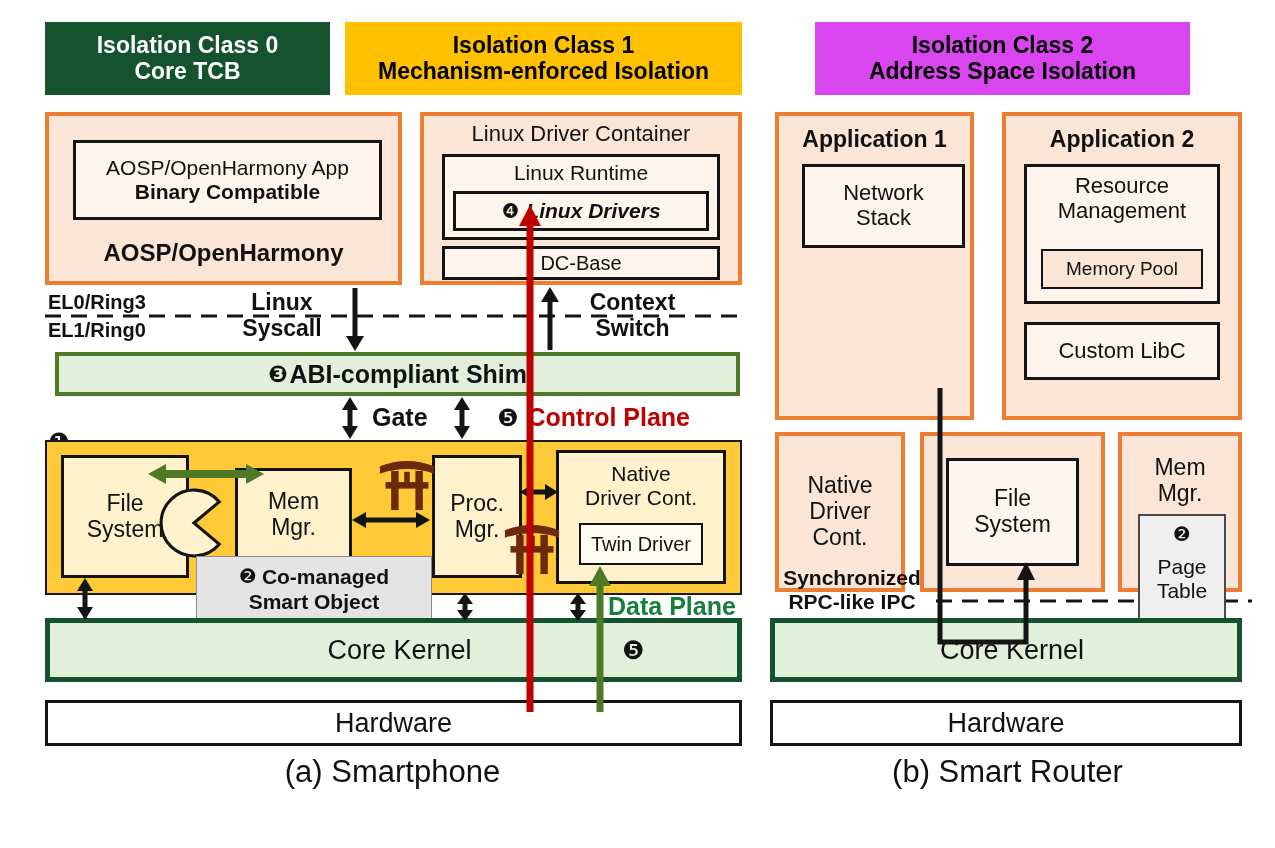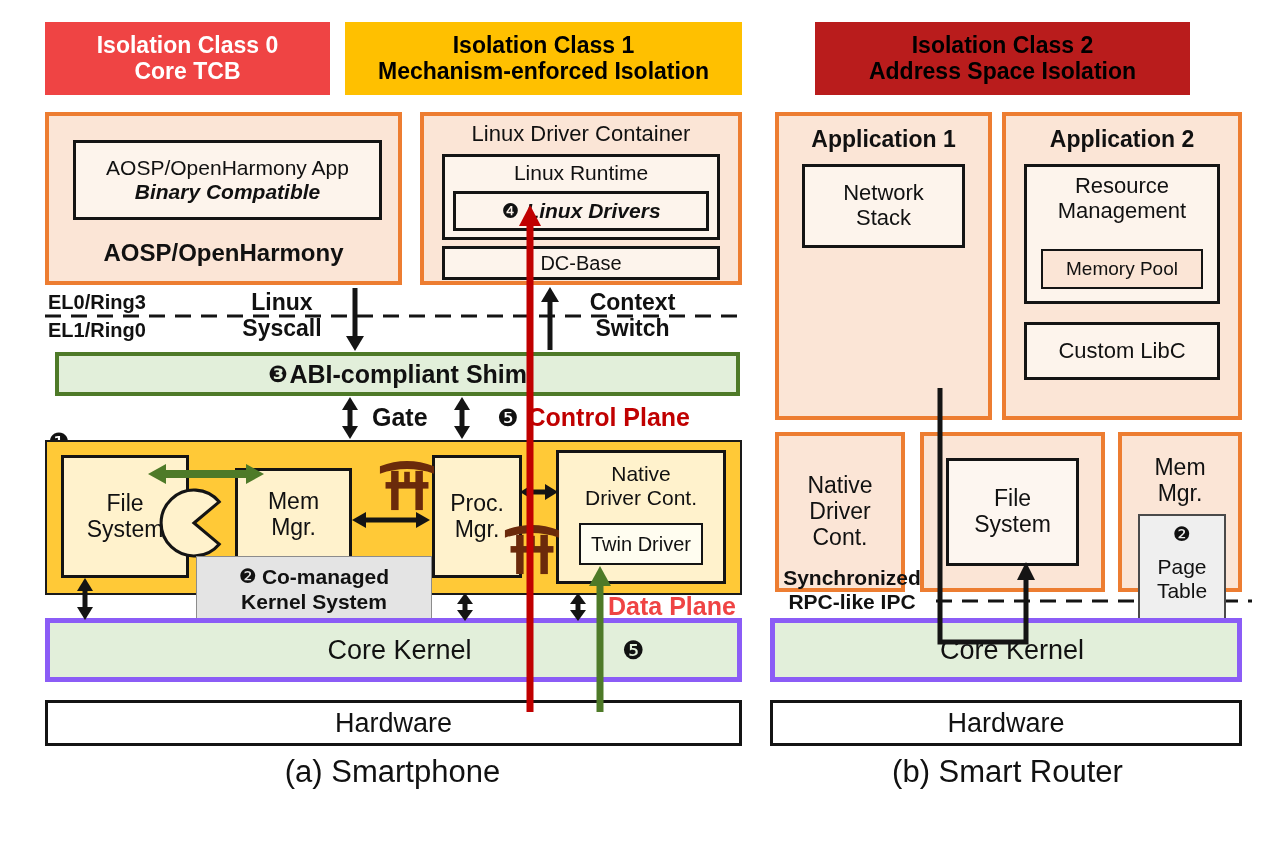--- a/index.html
+++ b/index.html
@@ -26,7 +26,7 @@
     <line x1="936" y1="601" x2="1252" y2="601" stroke="#141414" stroke-width="3" stroke-dasharray="16 10"></line>
   </svg>
 
-  <div class="abs cc" style="left:45px;top:22px;width:285px;height:73px;background:#ef4444;color:#fff;font-weight:bold;font-size:23px;">
+  <div class="abs cc" style="left:45px;top:22px;width:285px;height:73px;background:#14532d;color:#fff;font-weight:bold;font-size:23px;">
     <span class="t">Isolation Class 0
 Core TCB</span>
   </div>

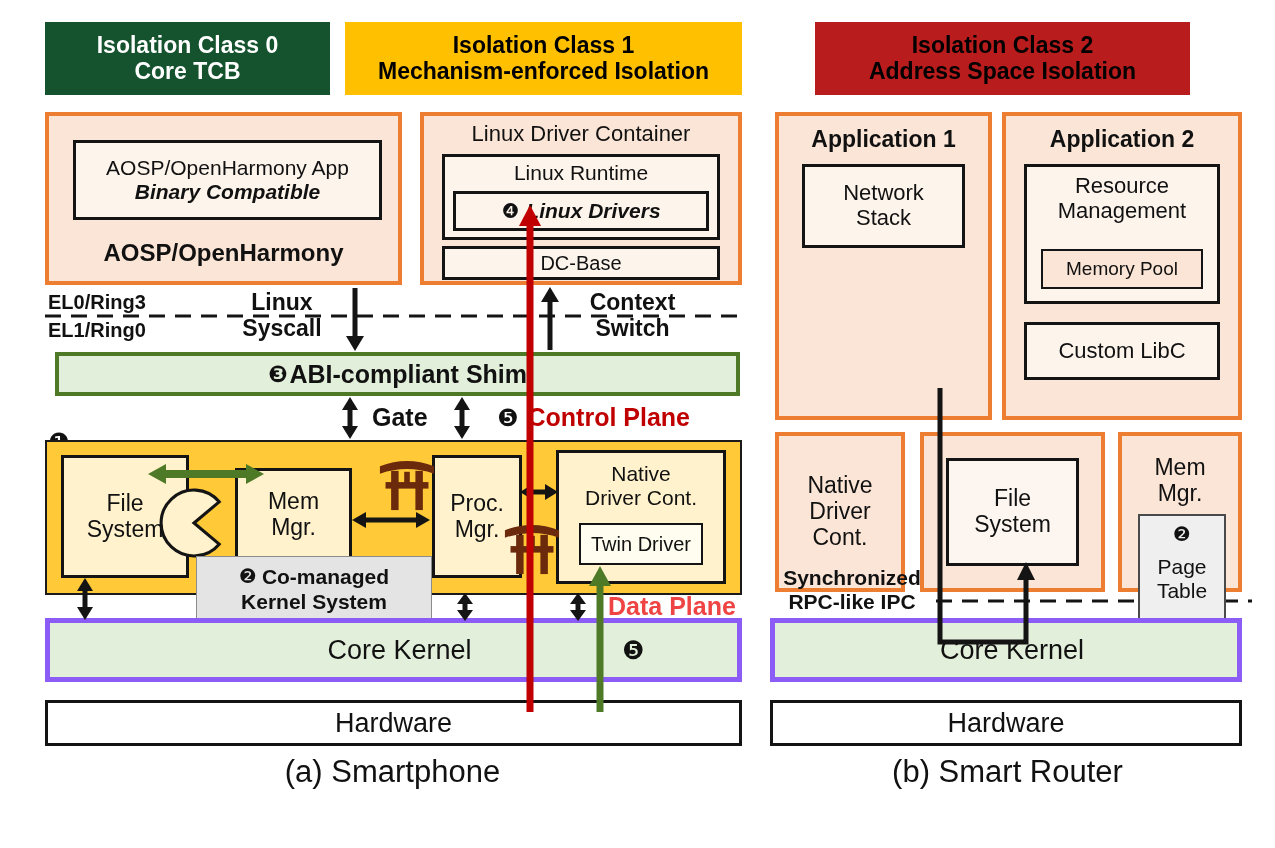--- a/index.html
+++ b/index.html
@@ -34,7 +34,7 @@
     <span class="t">Isolation Class 1
 Mechanism-enforced Isolation</span>
   </div>
-  <div class="abs cc" style="left:815px;top:22px;width:375px;height:73px;background:#b91c1c;color:#000;font-weight:bold;font-size:23px;">
+  <div class="abs cc" style="left:815px;top:22px;width:375px;height:73px;background:#d946ef;color:#000;font-weight:bold;font-size:23px;">
     <span class="t">Isolation Class 2
 Address Space Isolation</span>
   </div>

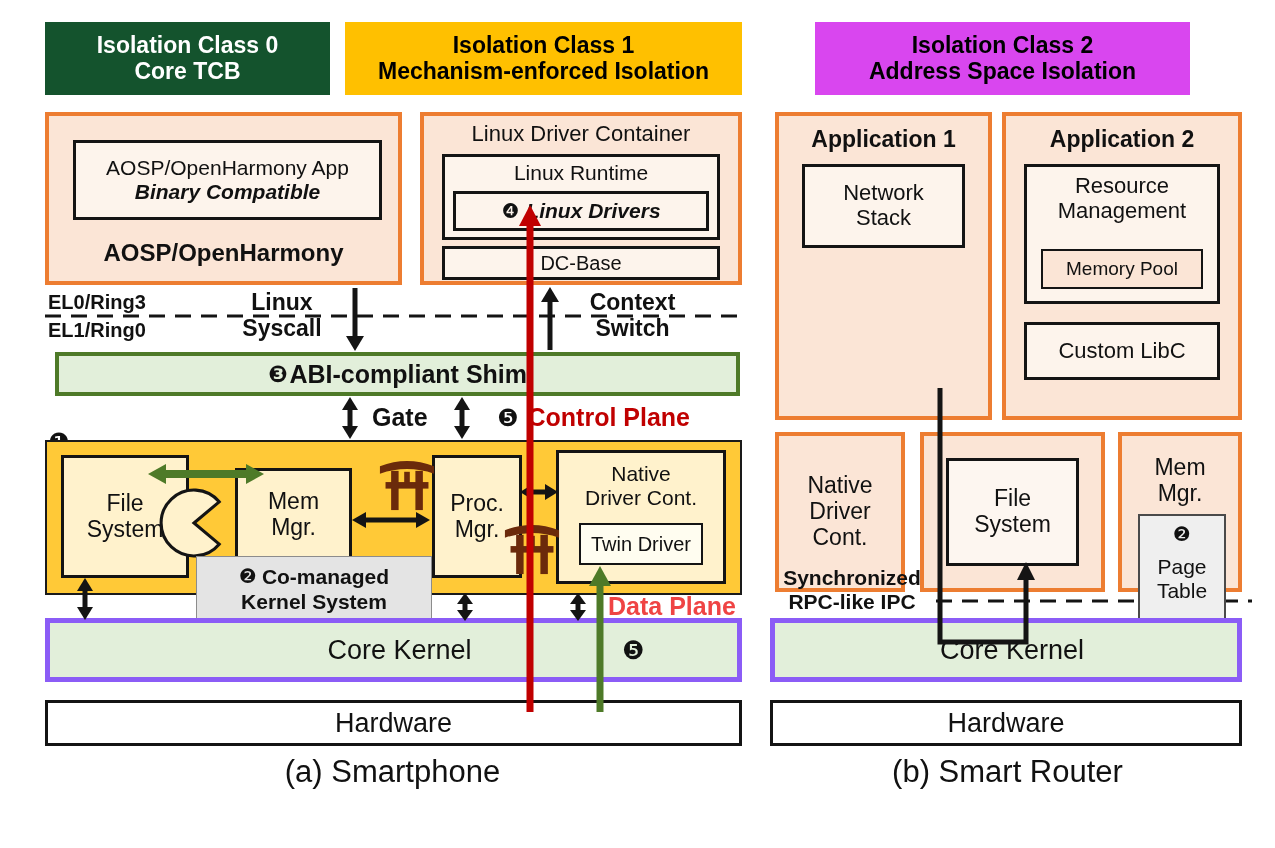--- a/index.html
+++ b/index.html
@@ -168,7 +168,7 @@
     <span>(a) Smartphone</span>
   </div>
 
-  <div class="abs obox" style="left:775px;top:112px;width:217px;height:308px;">
+  <div class="abs obox" style="left:775px;top:112px;width:199px;height:308px;">
     <div class="cc" style="height:46px;font-size:23px;font-weight:bold;">
       <span>Application 1</span>
     </div>

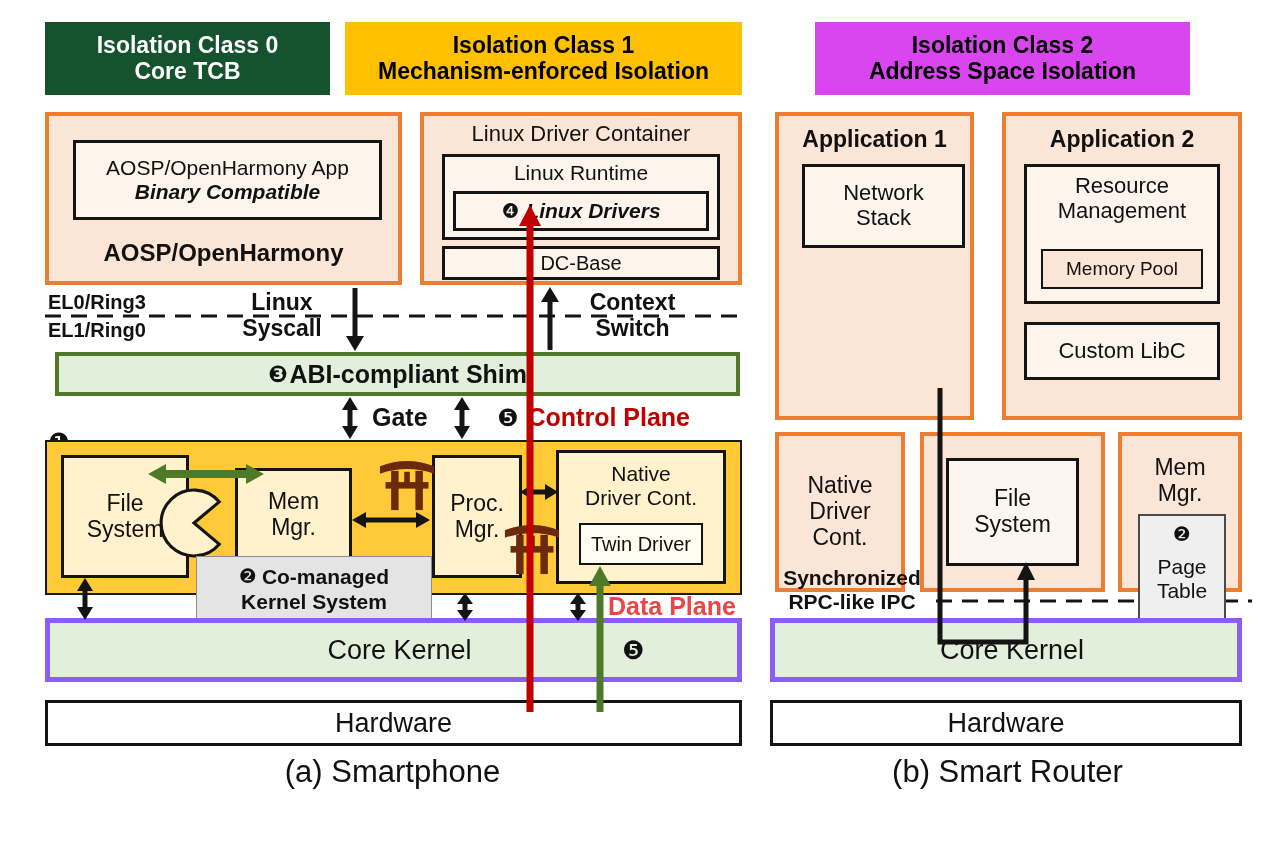--- a/index.html
+++ b/index.html
@@ -42,7 +42,7 @@
   <div class="abs obox" style="left:45px;top:112px;width:357px;height:173px;">
     <div class="abs wbox cc col" style="left:24px;top:24px;width:309px;height:80px;justify-content:center;">
       <span style="font-size:21px;">AOSP/OpenHarmony App</span>
-      <span style="font-size:21px;font-weight:bold;font-style:italic;">Binary Compatible</span>
+      <span style="font-size:21px;font-weight:bold;">Binary Compatible</span>
     </div>
     <div class="abs cc" style="left:0;top:112px;width:100%;height:50px;font-weight:bold;font-size:24px;">
       <span>AOSP/OpenHarmony</span>

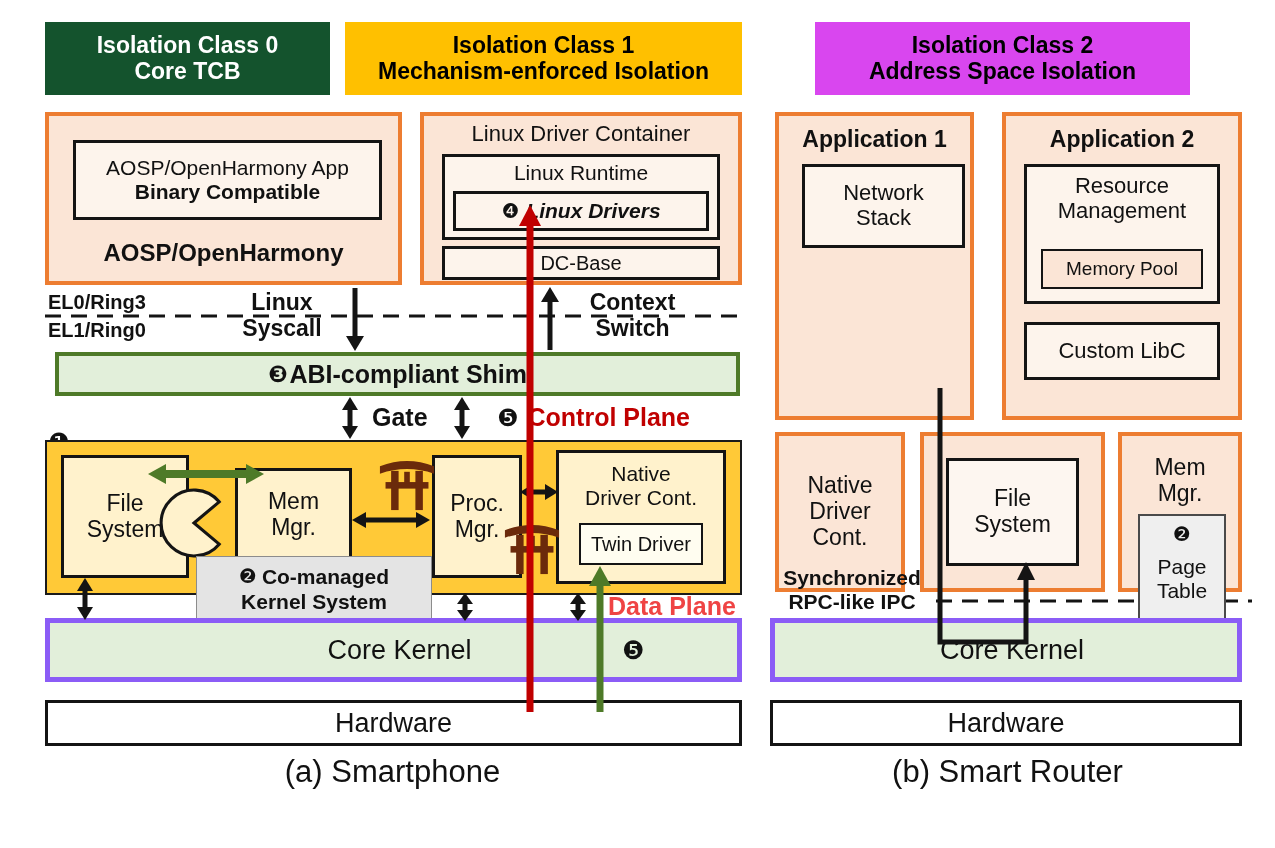--- a/index.html
+++ b/index.html
@@ -147,7 +147,7 @@
       <span class="badge" style="font-size:20px;">❷</span>
       <span style="font-size:21px;font-weight:bold;">Co-managed</span>
     </div>
-    <span style="font-size:21px;font-weight:bold;">Kernel System</span>
+    <span style="font-size:21px;font-weight:bold;">Smart Object</span>
     <span style="font-size:21px;">Page Table</span>
   </div>
 

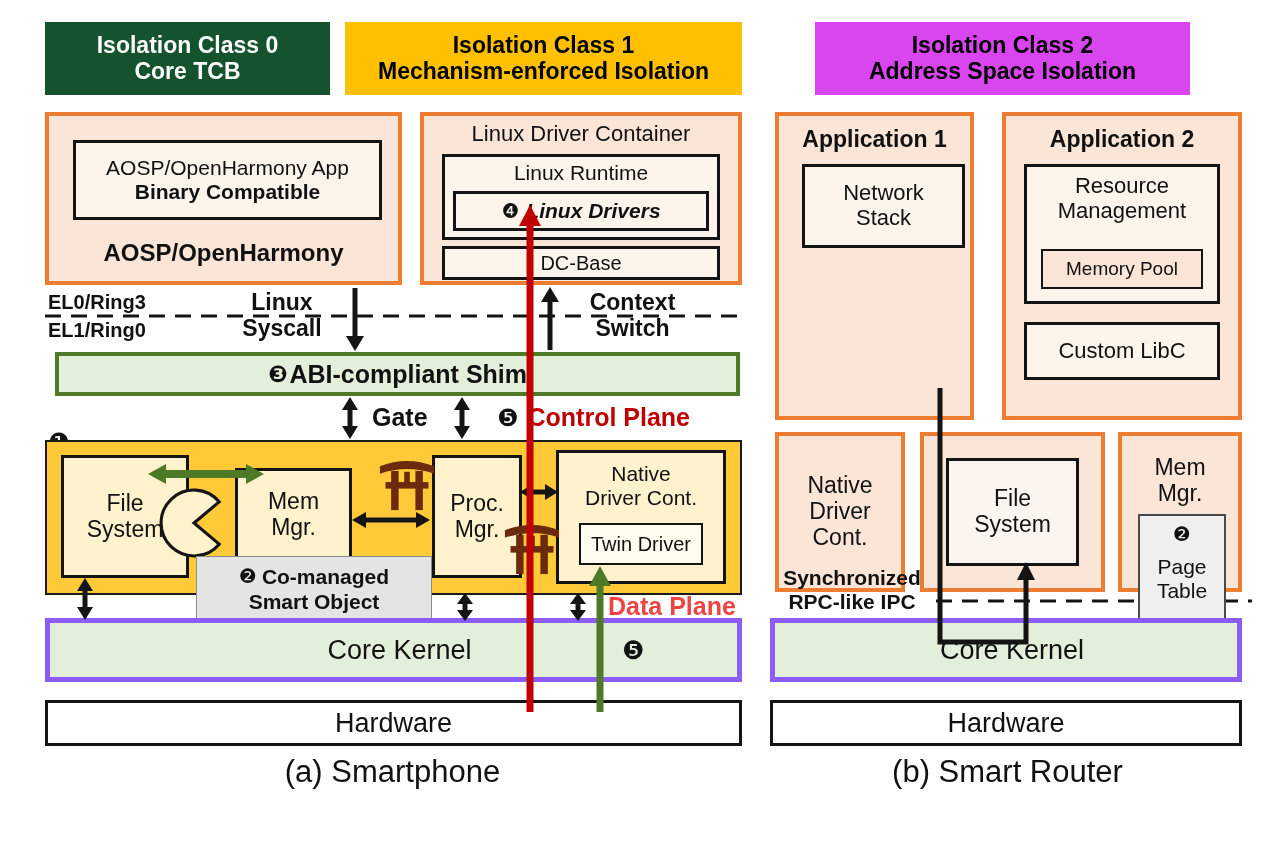--- a/index.html
+++ b/index.html
@@ -151,7 +151,7 @@
     <span style="font-size:21px;">Page Table</span>
   </div>
 
-  <div class="abs" style="left:608px;top:592px;font-size:25px;font-weight:bold;color:#ef4444;">
+  <div class="abs" style="left:608px;top:592px;font-size:25px;font-weight:bold;color:#15803d;">
     <span>Data Plane</span>
   </div>
 

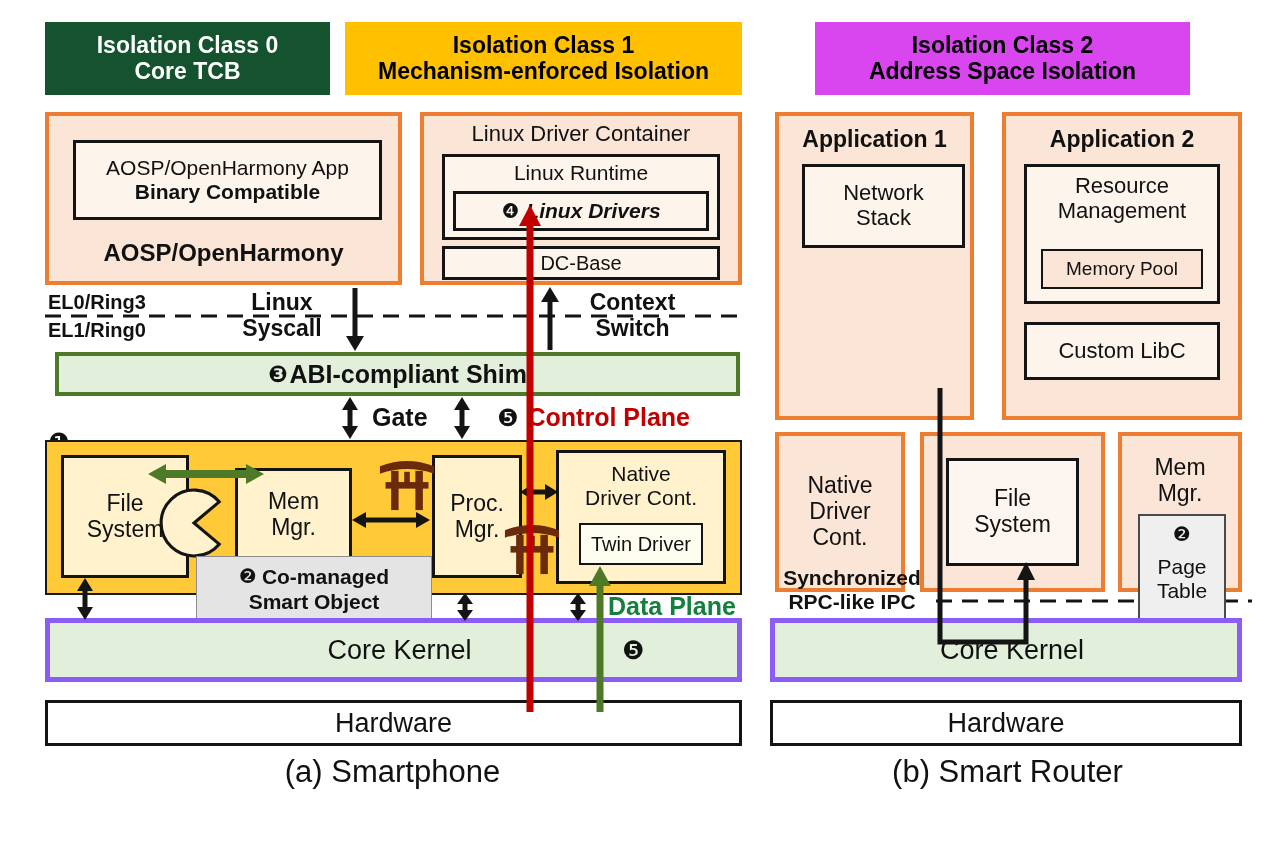--- a/index.html
+++ b/index.html
@@ -12,7 +12,7 @@
   .obox{border:4px solid #ed7d31;background:#fbe5d6;}
   .wbox{border:3px solid #141414;background:#fdf4ec;}
   .ybox{border:3px solid #141414;background:#fff2cc;}
-  .gbox{border:5px solid #8b5cf6;background:#e2efda;padding-left:12px;}
+  .gbox{border:5px solid #14532d;background:#e2efda;padding-left:12px;}
   .badge{font-family:"DejaVu Sans","Liberation Sans",sans-serif;}
   svg{display:block;}
 </style>

